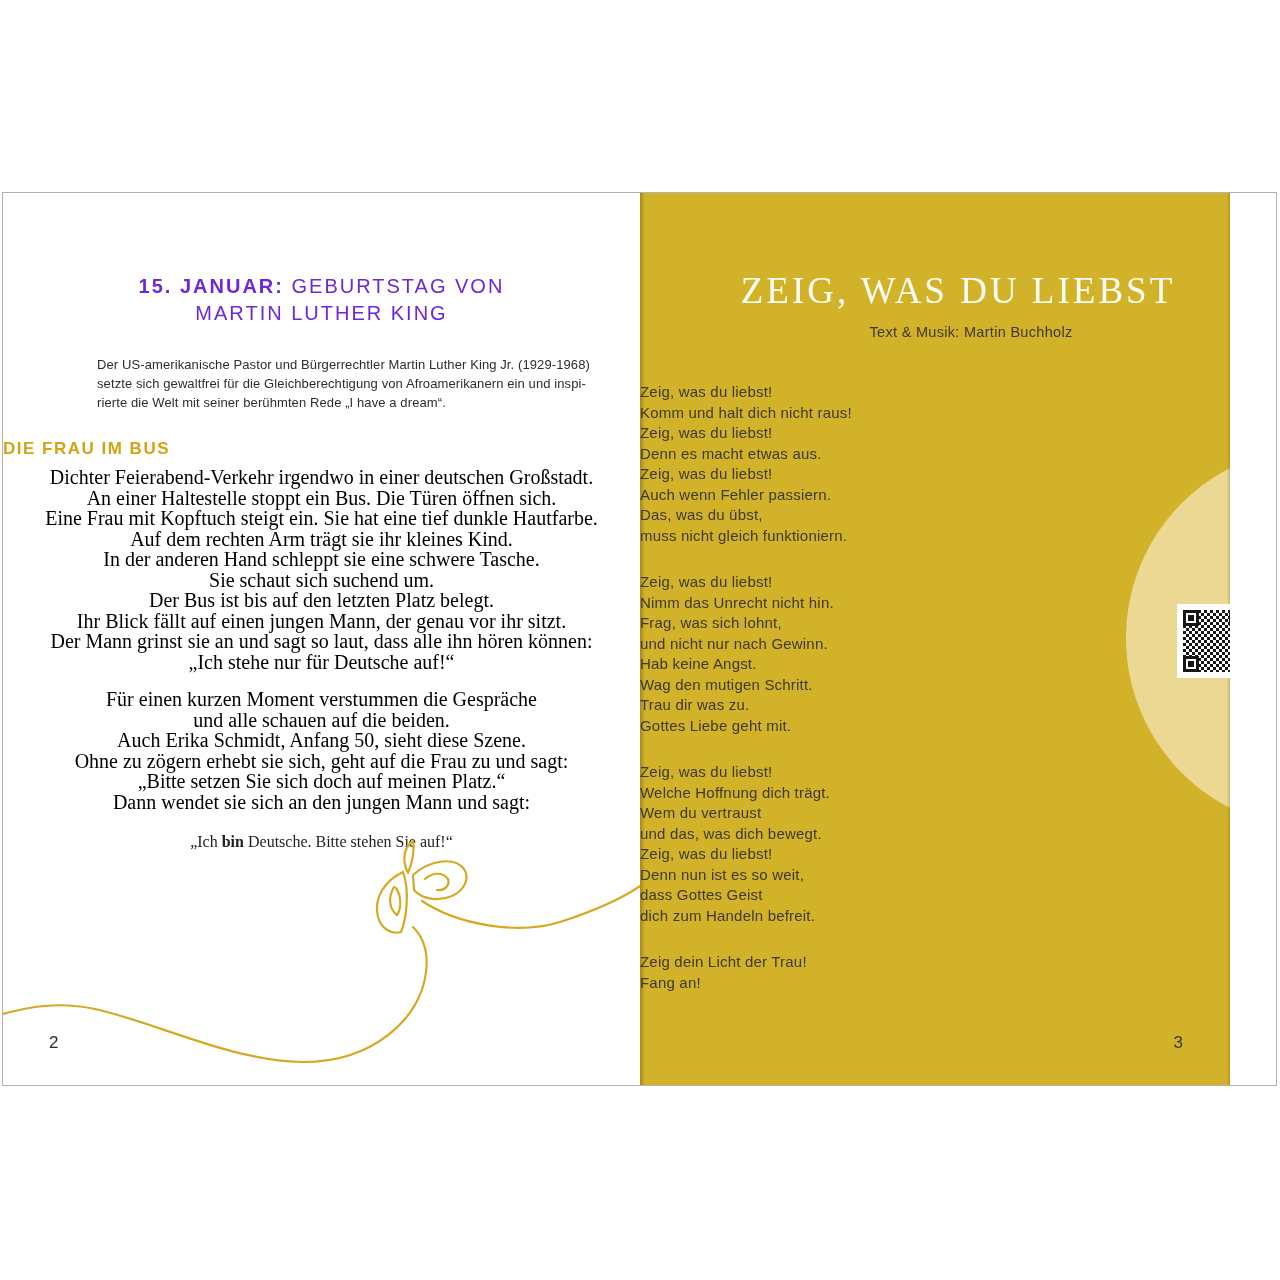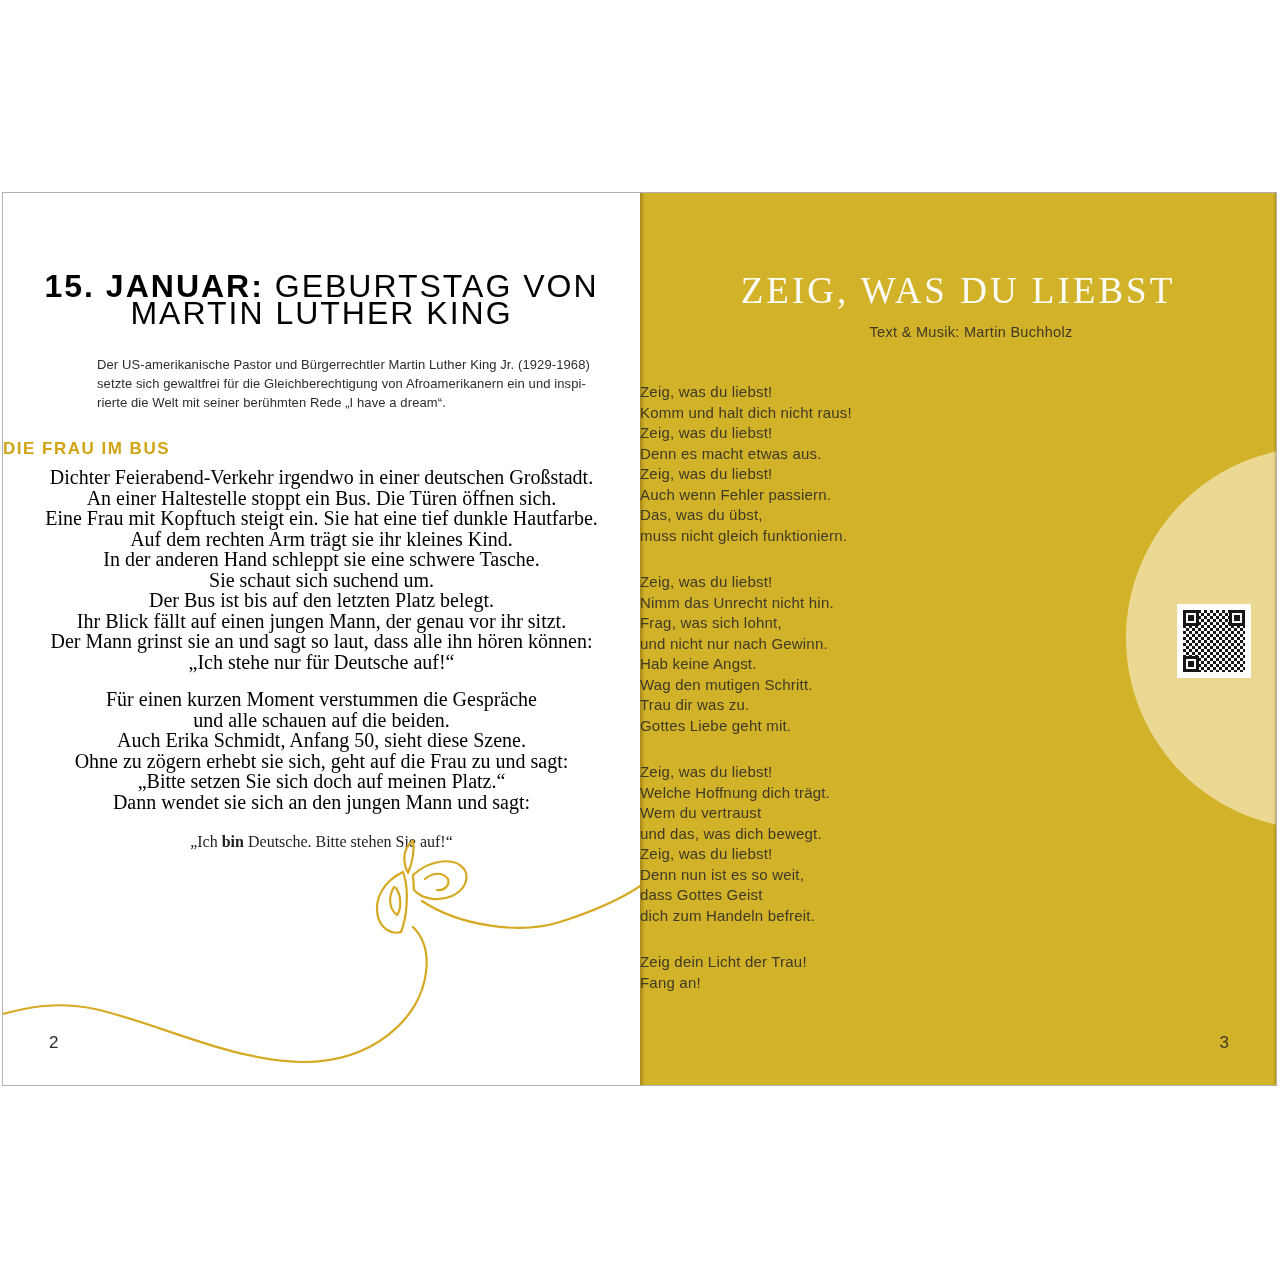--- a/index.html
+++ b/index.html
@@ -10,7 +10,7 @@
   
   .left-page{position:absolute;left:0;top:0;width:637px;height:100%;background:#ffffff;overflow:hidden;}
   .lp-title{position:absolute;left:0;top:80px;width:637px;text-align:center;
-            font-size:32px;line-height:27px;letter-spacing:2px;color:#000000;font-weight:400;}
+            font-size:20px;line-height:27px;letter-spacing:2px;color:#6d28d9;font-weight:400;}
   .lp-title .tb{font-weight:700;}
   .lp-intro{position:absolute;left:94px;top:162px;width:530px;
             font-size:13px;line-height:19px;font-weight:500;color:#2e2d29;

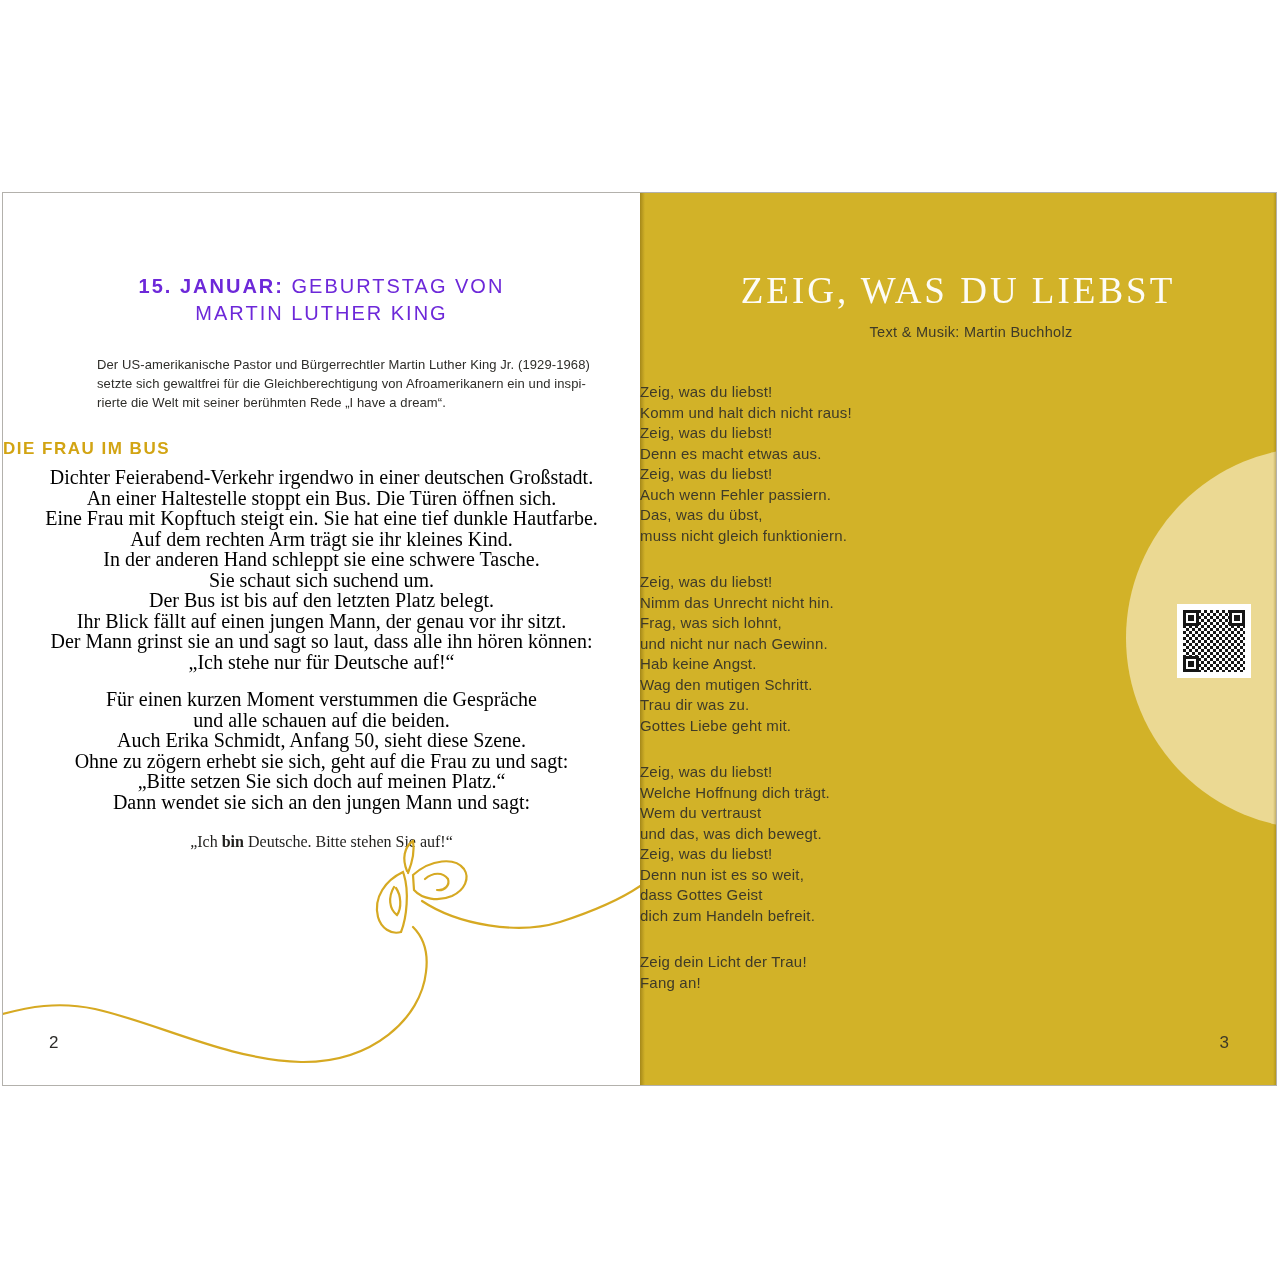--- a/index.html
+++ b/index.html
@@ -30,7 +30,7 @@
   .pnum{position:absolute;font-size:17px;color:#2b2a28;}
   .pnum-left{left:46px;top:840px;}
   
-  .right-page{position:absolute;left:637px;top:0;width:636px;height:100%;
+  .right-page{position:absolute;left:637px;top:0;width:590px;height:100%;
               background:#d2b228;overflow:hidden;}
   .fold{position:absolute;left:0;top:0;bottom:0;width:5px;
         background:linear-gradient(90deg,rgba(110,86,8,.45),rgba(110,86,8,0));}

